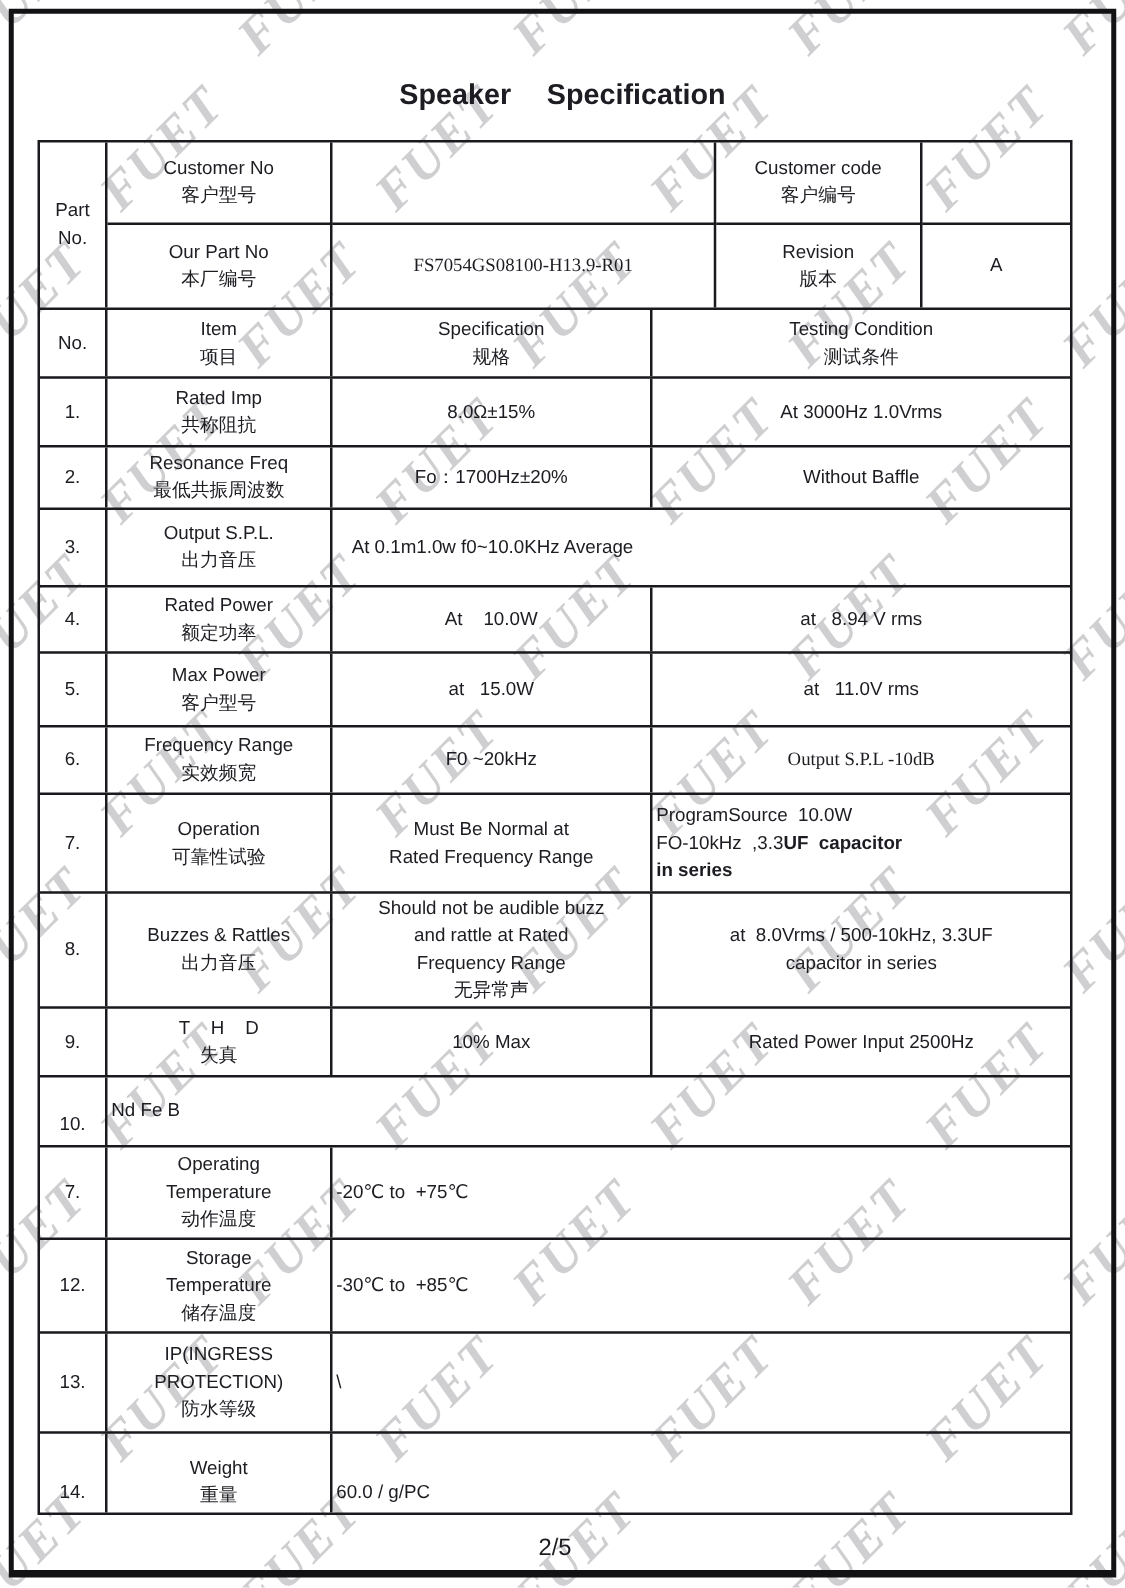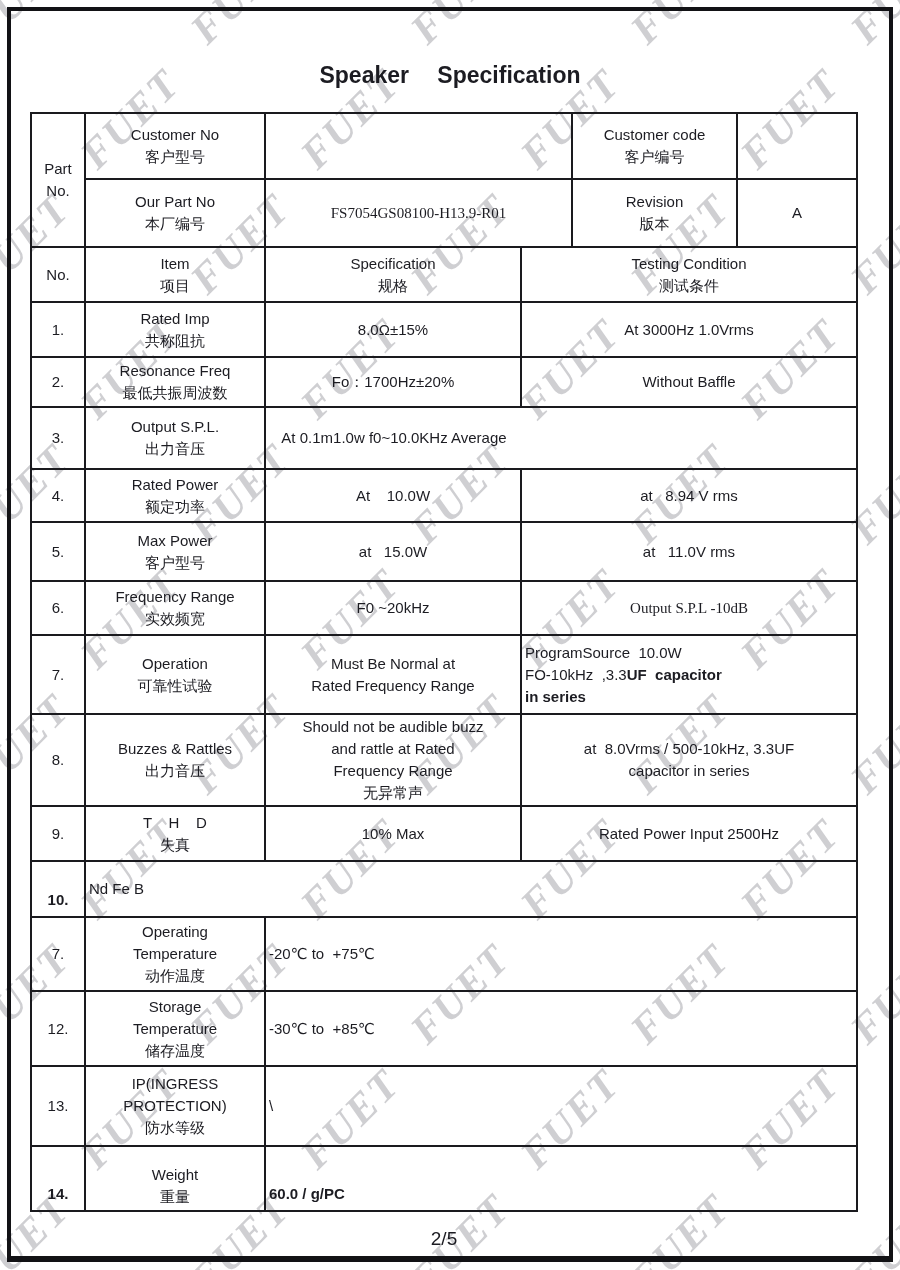--- a/index.html
+++ b/index.html
@@ -53,7 +53,7 @@
   .b { font-weight:bold; }
   .serif { font-family:"Liberation Serif","DejaVu Serif",serif; }
   .align-left { align-items:flex-start; text-align:left; padding-left:3px; }
-  .v-end { justify-content:flex-end; padding-bottom:5px;font-weight:bold; }
+  .v-end { justify-content:flex-end; padding-bottom:5px; }
   .v-start { justify-content:flex-end; padding-top:3px; }
   .footer {
     position:absolute; left:30px; top:1228px; width:828px; text-align:center;

